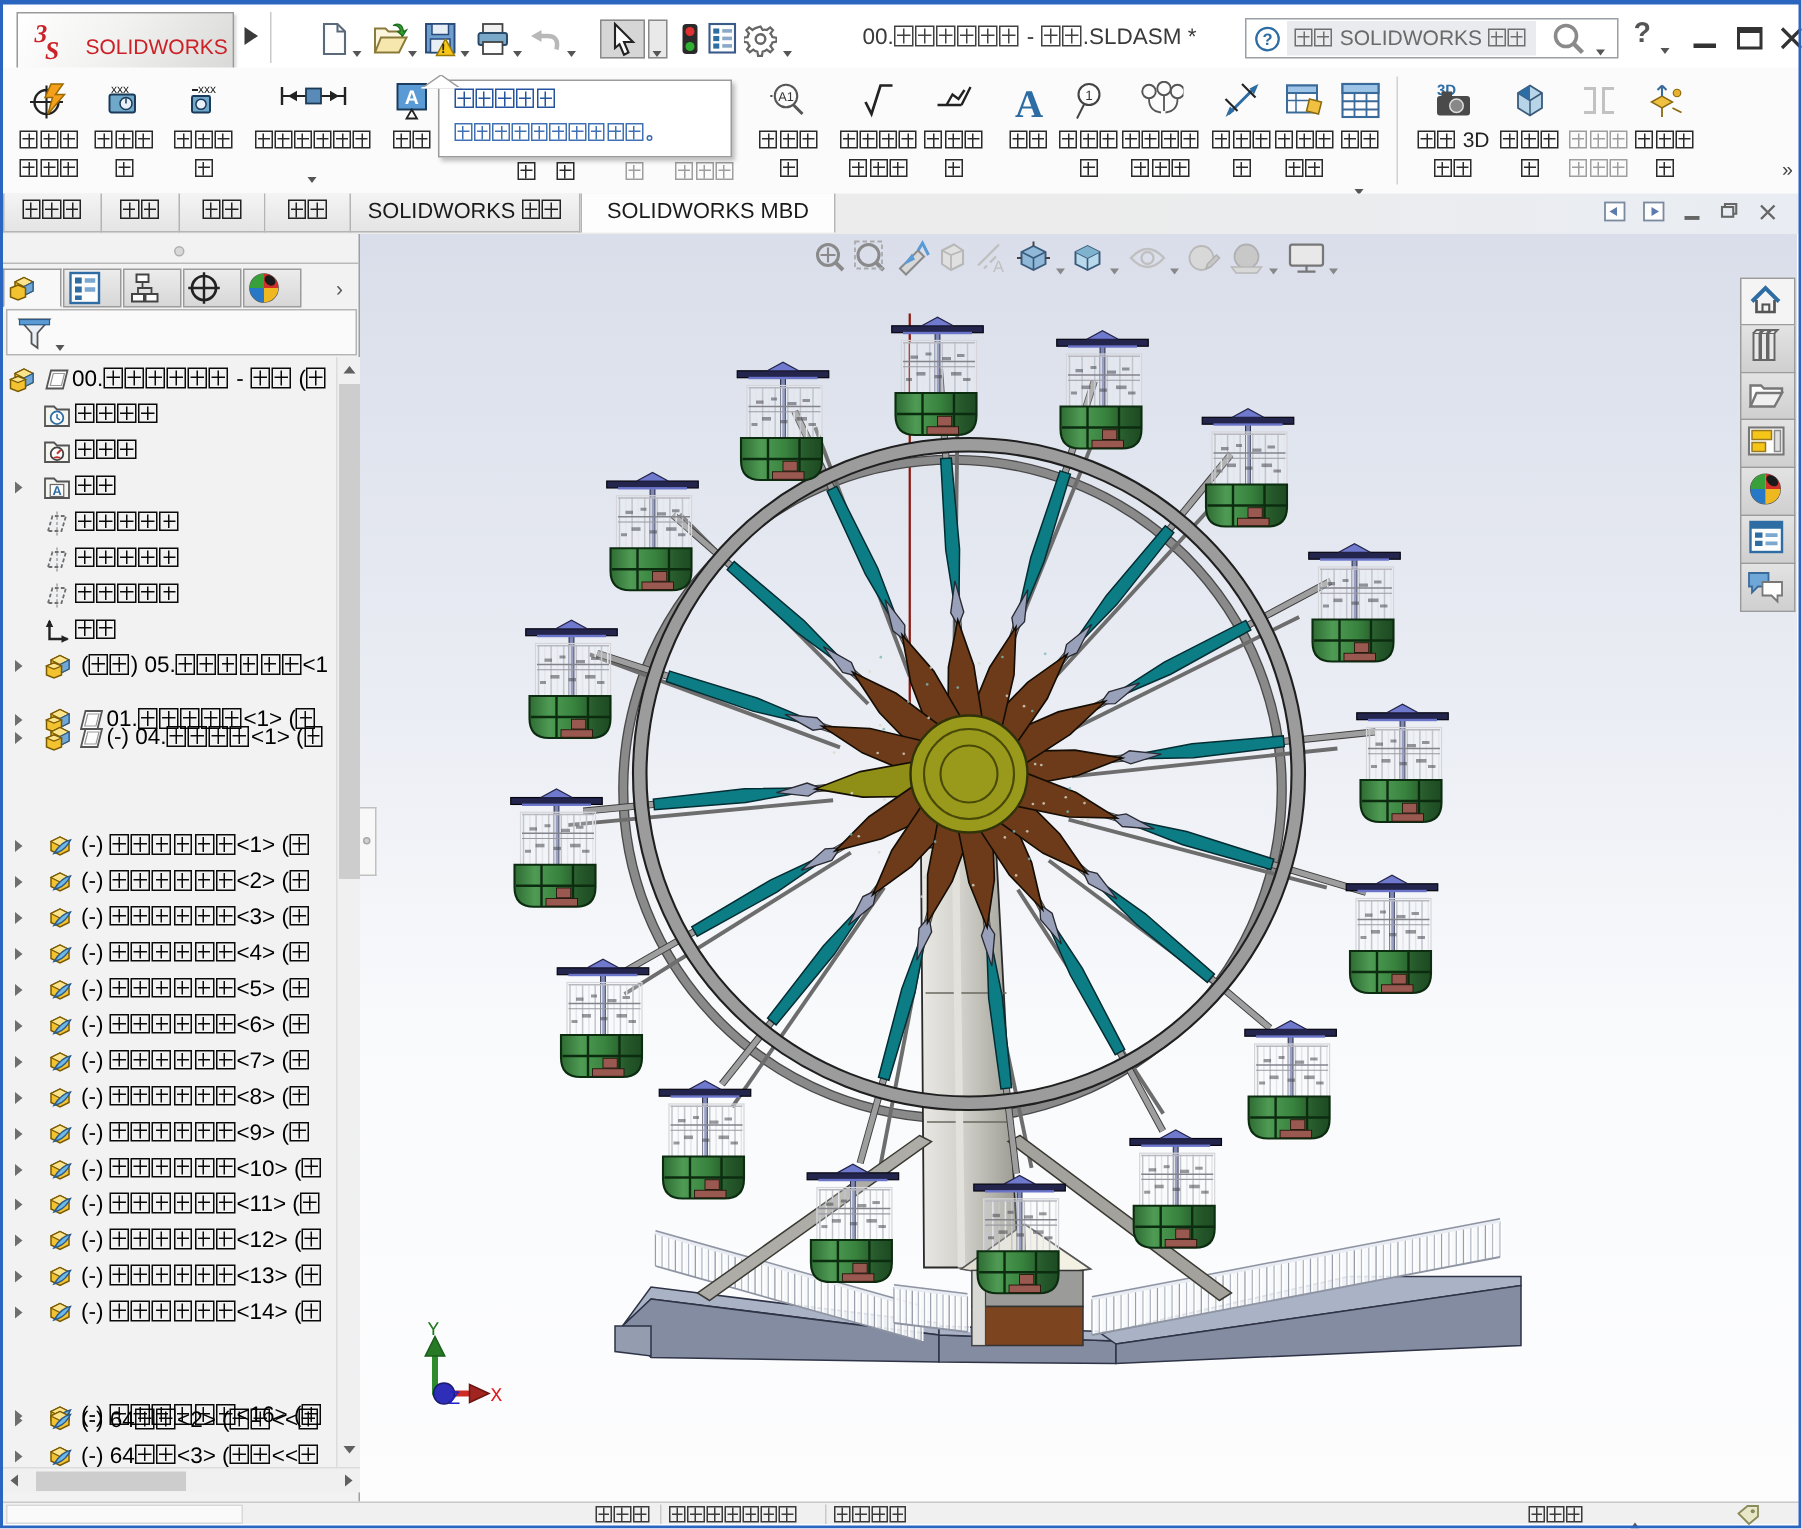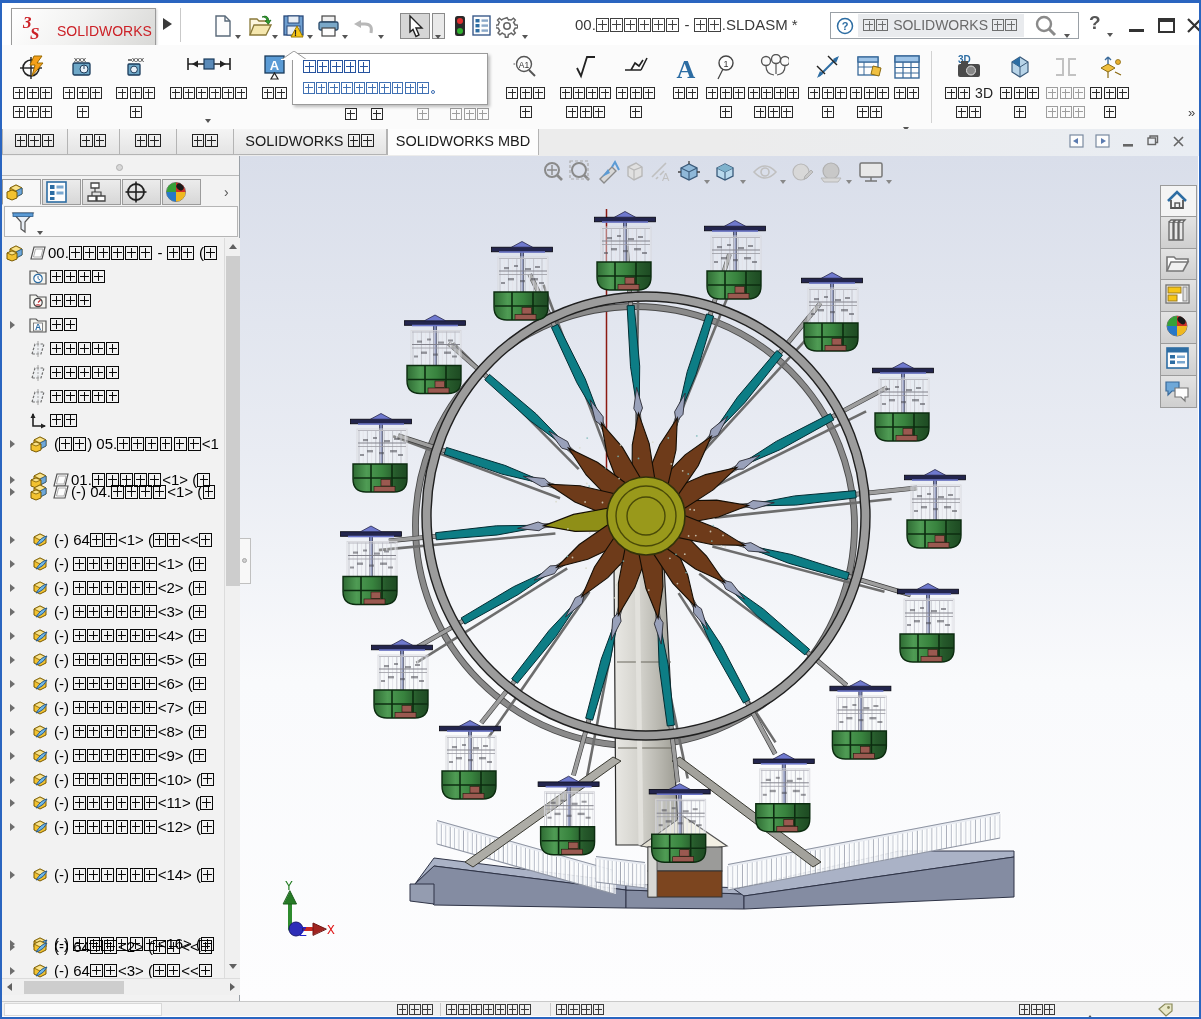--- a/index.html
+++ b/index.html
@@ -875,7 +875,7 @@
     <div class="tab" style="left:118px;width:57px"><span class="cj"></span><span class="cj"></span></div>
     <div class="tab" style="left:175px;width:57px"><span class="cj"></span><span class="cj"></span></div>
     <div class="tab" style="left:232px;width:153px">SOLIDWORKS <span class="cj"></span><span class="cj"></span></div>
-    <div class="tab active" style="left:385px;width:152px">SOLIDWORKS MBD</div>
+    <div class="tab active" style="left:385px;width:170px">SOLIDWORKS MBD</div>
     <div class="abs" style="left:1066px;top:4px"><svg width="120" height="18" viewBox="0 0 120 18" style="" xmlns="http://www.w3.org/2000/svg">
         <rect x="2" y="2" width="13" height="12" fill="#fdfdfd" stroke="#7a8aa0" stroke-width="1.2"></rect>
         <polygon points="5,8 10,5 10,11" fill="#5b7bb0"></polygon>

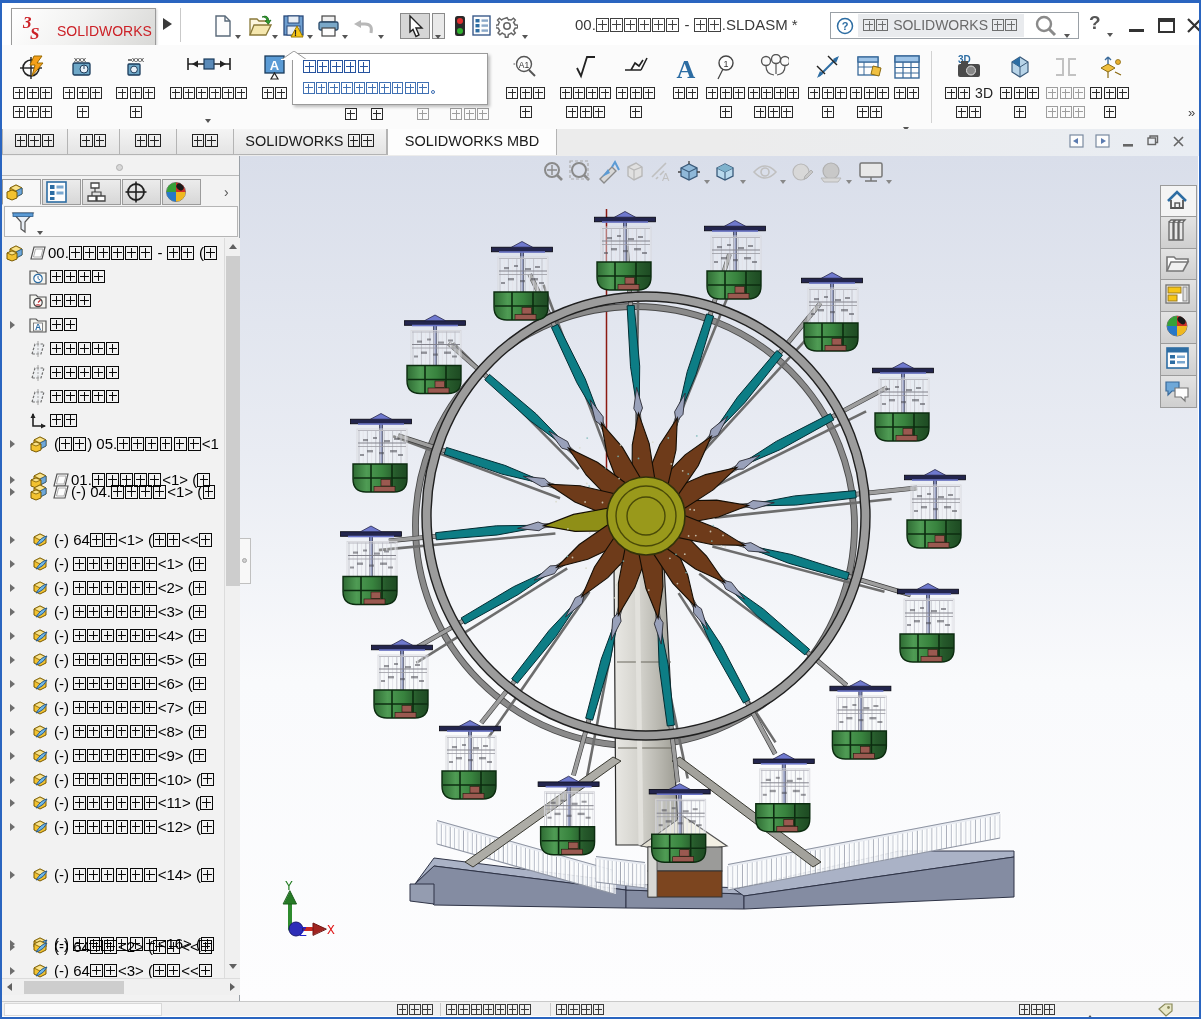--- a/index.html
+++ b/index.html
@@ -1052,15 +1052,6 @@
           </svg></div>
         <div class="txt" style="left:69px">(-) 04.<span class="cj"></span><span class="cj"></span><span class="cj"></span><span class="cj"></span>&lt;1&gt; (<span class="cj"></span></div>
       </div>
-      <div class="trow" style="top:290.2px">
-        <div class="tri"></div>
-        <div class="abs" style="left:29px;top:2px"><svg width="20" height="20" viewBox="0 0 20 20" style="" xmlns="http://www.w3.org/2000/svg">
-            <polygon points="3,7 9,4 15,7 15,13 9,16 3,13" fill="#f2c230" stroke="#7a5a00" stroke-width="1"></polygon>
-            <polygon points="9,4 15,7 9,10 3,7" fill="#fae38a" stroke="#7a5a00" stroke-width="0.8"></polygon>
-            <path d="M5,15 q5,-8 11,-9 q-3,6 -8,8 Z" fill="#6fb8e8" stroke="#2a5a8a" stroke-width="1"></path>
-          </svg></div>
-        <div class="txt" style="left:52px">(-) 64<span class="cj"></span><span class="cj"></span>&lt;1&gt; (<span class="cj"></span><span class="cj"></span>&lt;&lt;<span class="cj"></span></div>
-      </div>
       <div class="trow" style="top:314.1px">
         <div class="tri"></div>
         <div class="abs" style="left:29px;top:2px"><svg width="20" height="20" viewBox="0 0 20 20" style="" xmlns="http://www.w3.org/2000/svg">

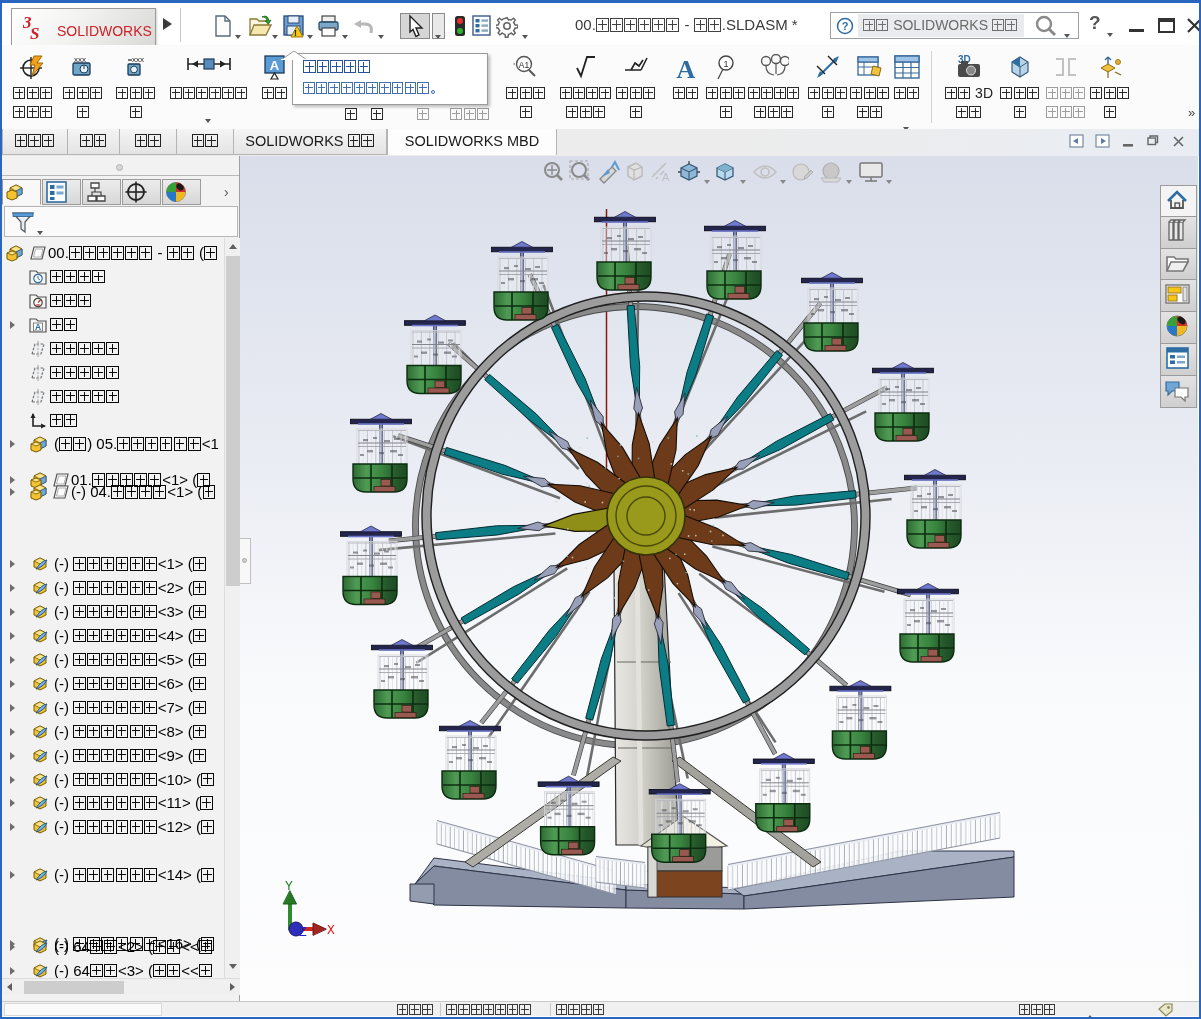--- a/index.html
+++ b/index.html
@@ -1160,6 +1160,15 @@
           </svg></div>
         <div class="txt" style="left:52px">(-) <span class="cj"></span><span class="cj"></span><span class="cj"></span><span class="cj"></span><span class="cj"></span><span class="cj"></span>&lt;12&gt; (<span class="cj"></span></div>
       </div>
+      <div class="trow" style="top:601.2px">
+        <div class="tri"></div>
+        <div class="abs" style="left:29px;top:2px"><svg width="20" height="20" viewBox="0 0 20 20" style="" xmlns="http://www.w3.org/2000/svg">
+            <polygon points="3,7 9,4 15,7 15,13 9,16 3,13" fill="#f2c230" stroke="#7a5a00" stroke-width="1"></polygon>
+            <polygon points="9,4 15,7 9,10 3,7" fill="#fae38a" stroke="#7a5a00" stroke-width="0.8"></polygon>
+            <path d="M5,15 q5,-8 11,-9 q-3,6 -8,8 Z" fill="#6fb8e8" stroke="#2a5a8a" stroke-width="1"></path>
+          </svg></div>
+        <div class="txt" style="left:52px">(-) <span class="cj"></span><span class="cj"></span><span class="cj"></span><span class="cj"></span><span class="cj"></span><span class="cj"></span>&lt;13&gt; (<span class="cj"></span></div>
+      </div>
       <div class="trow" style="top:625.2px">
         <div class="tri"></div>
         <div class="abs" style="left:29px;top:2px"><svg width="20" height="20" viewBox="0 0 20 20" style="" xmlns="http://www.w3.org/2000/svg">

